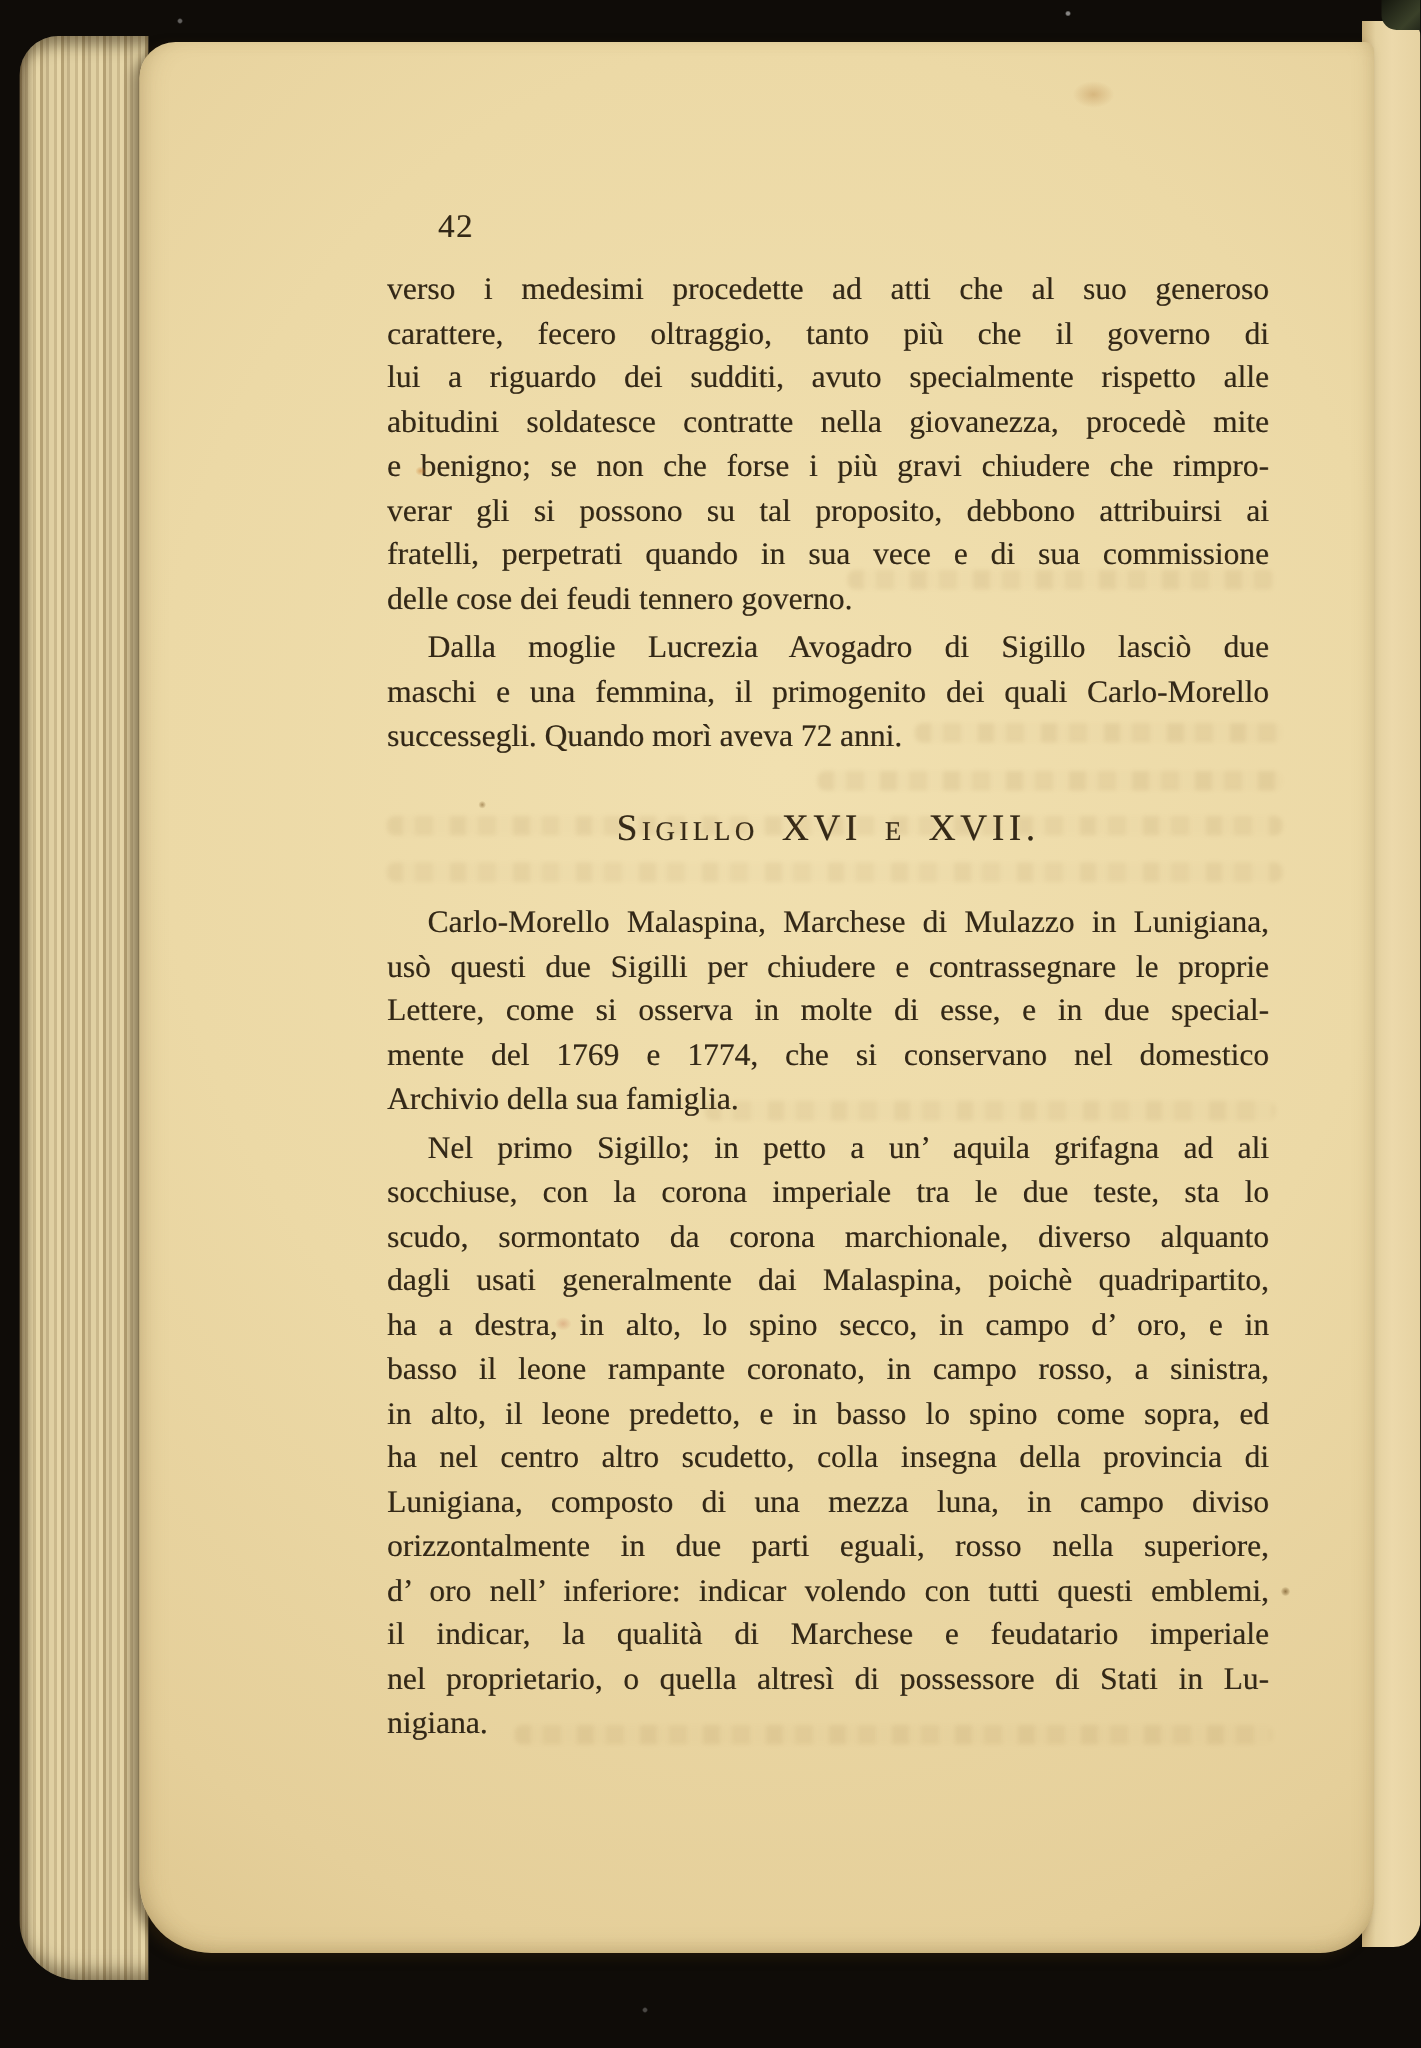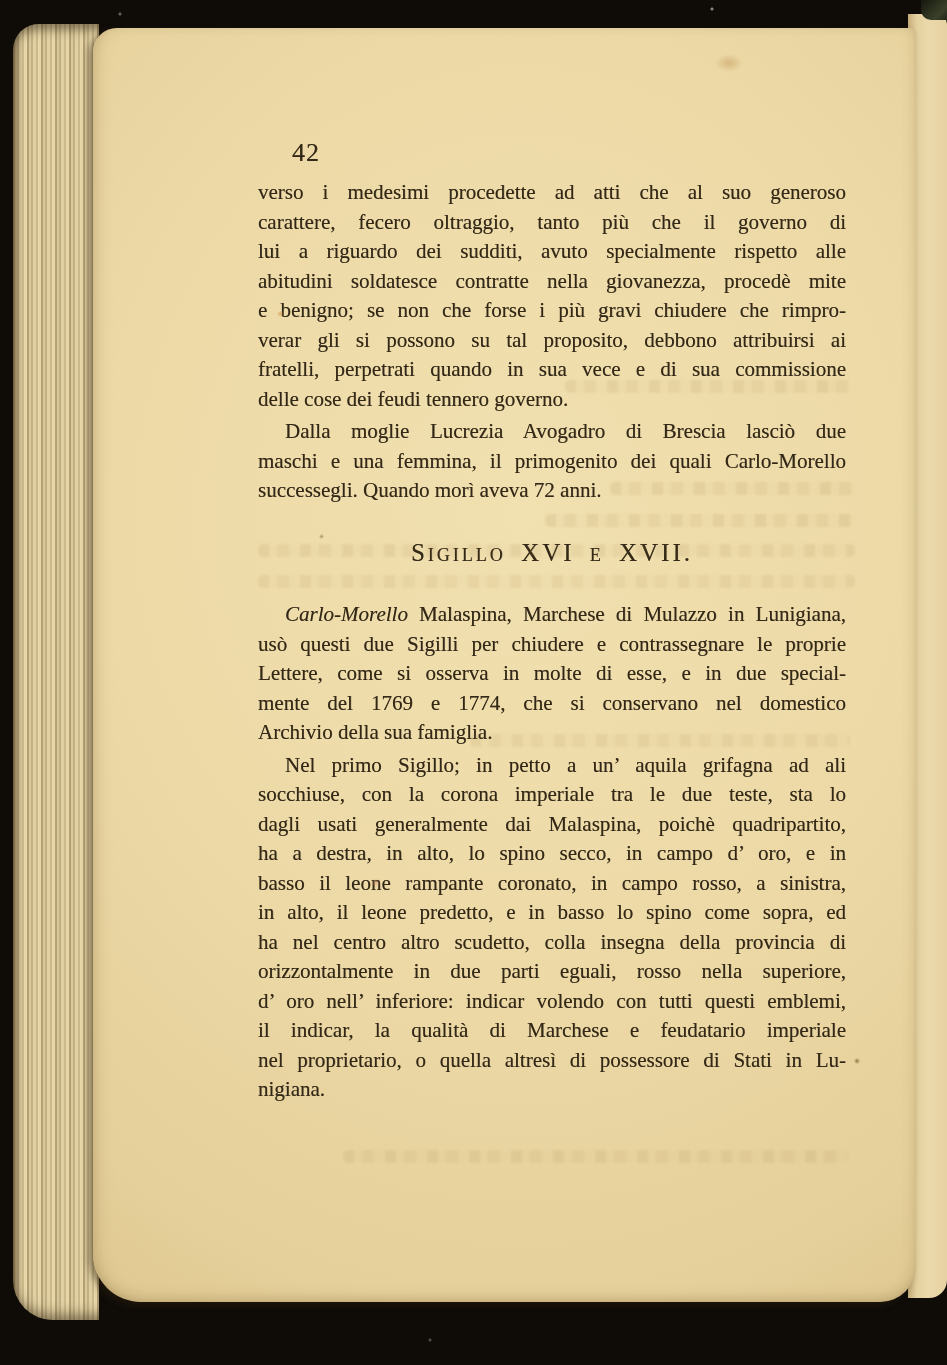--- a/index.html
+++ b/index.html
@@ -51,7 +51,7 @@
   }
   .page-number {
     position:absolute; left:199px; top:110px;
-    font-size:26px; letter-spacing:1px;
+    font-size:22px; letter-spacing:1px;
     text-shadow:.3px .3px .4px rgba(40,30,15,.45);
   }
   .text-block {

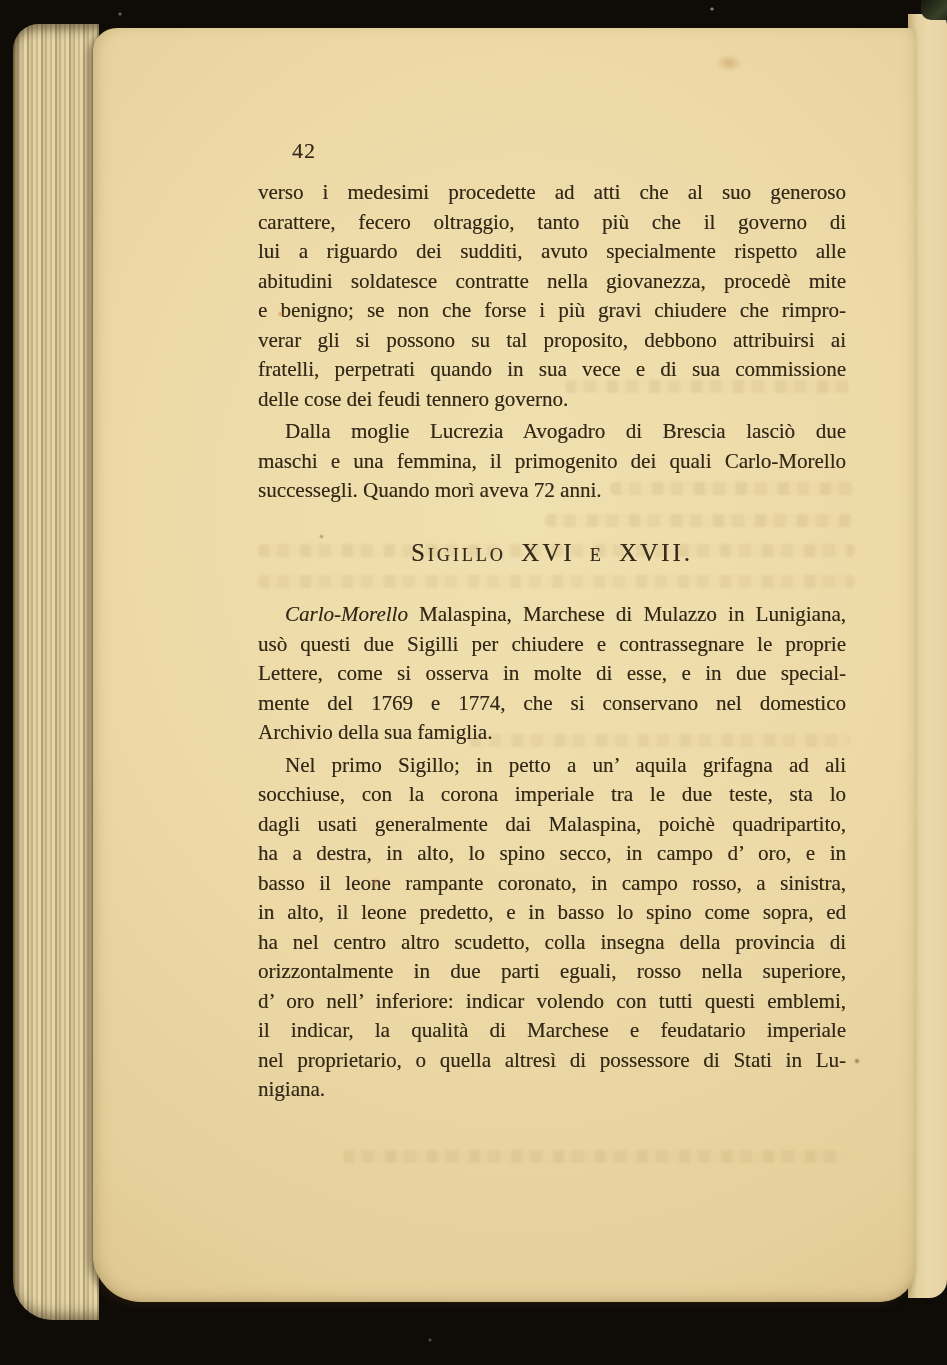--- a/index.html
+++ b/index.html
@@ -101,7 +101,7 @@
           <div class="line last">delle cose dei feudi tennero governo.</div>
         </div>
         <div class="para">
-          <div class="line ind">Dalla moglie Lucrezia Avogadro di Brescia lasciò due</div>
+          <div class="line ind">Dalla moglie Lucrezia Avogadro di Sigillo lasciò due</div>
           <div class="line">maschi e una femmina, il primogenito dei quali Carlo-Morello</div>
           <div class="line last">successegli. Quando morì aveva 72 anni.</div>
         </div>

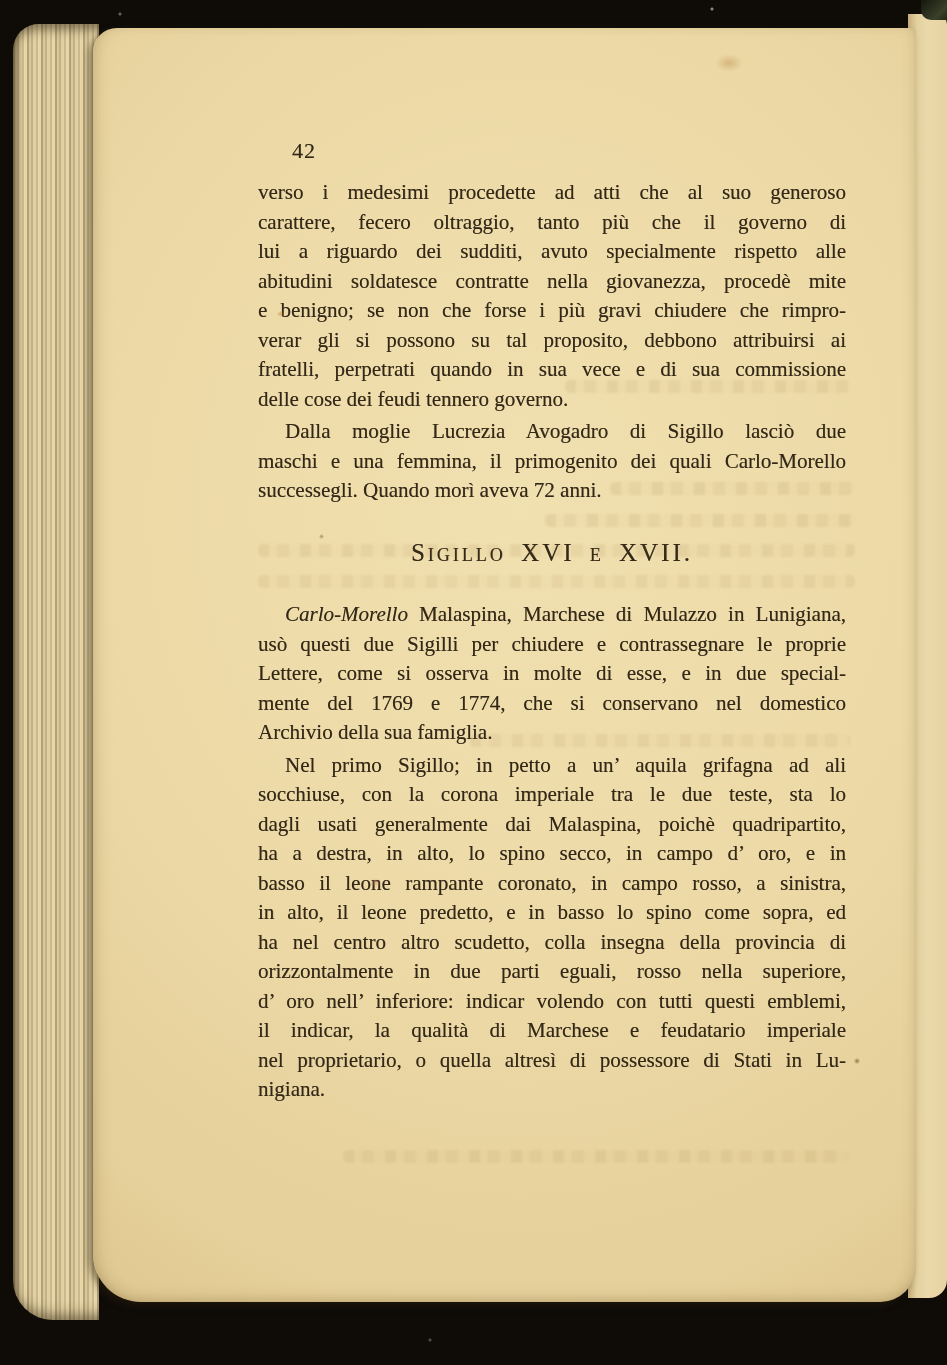--- a/index.html
+++ b/index.html
@@ -64,7 +64,7 @@
   .line { text-align:justify; text-align-last:justify; height:29.5px; overflow:hidden; }
   .line.last { text-align-last:left; }
   .line.ind { padding-left:27px; }
-  .it { font-style:italic; }
+  .it { }
   .heading {
     margin:32px 0 33px; text-align-last:center;
     font-variant:small-caps; font-size:25px; letter-spacing:3px; word-spacing:6px;

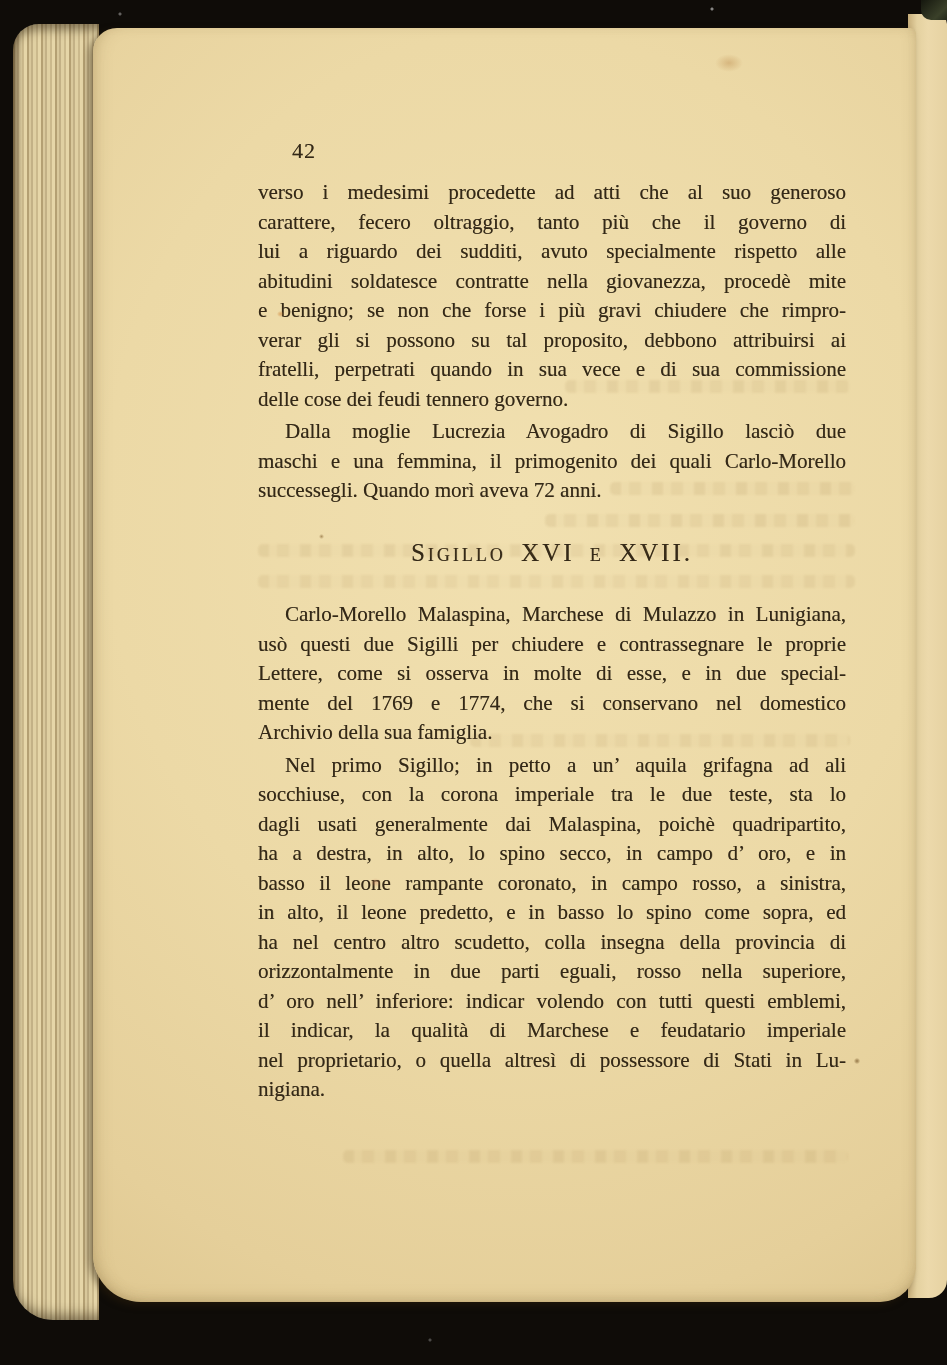--- a/index.html
+++ b/index.html
@@ -116,6 +116,7 @@
         <div class="para">
           <div class="line ind">Nel primo Sigillo; in petto a un’ aquila grifagna ad ali</div>
           <div class="line">socchiuse, con la corona imperiale tra le due teste, sta lo</div>
+          <div class="line">scudo, sormontato da corona marchionale, diverso alquanto</div>
           <div class="line">dagli usati generalmente dai Malaspina, poichè quadripartito,</div>
           <div class="line">ha a destra, in alto, lo spino secco, in campo d’ oro, e in</div>
           <div class="line">basso il leone rampante coronato, in campo rosso, a sinistra,</div>

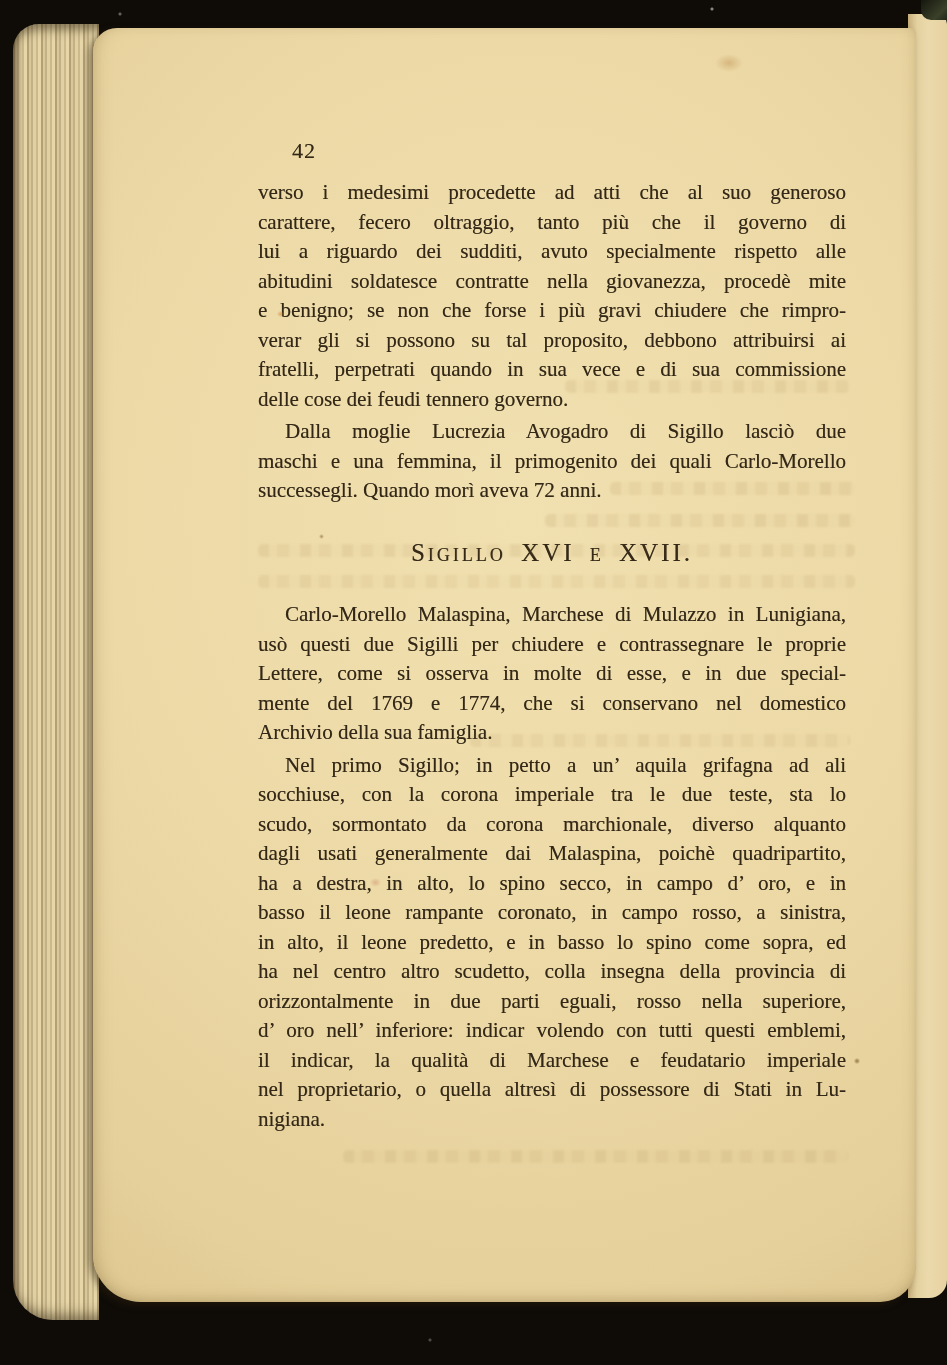--- a/index.html
+++ b/index.html
@@ -122,6 +122,7 @@
           <div class="line">basso il leone rampante coronato, in campo rosso, a sinistra,</div>
           <div class="line">in alto, il leone predetto, e in basso lo spino come sopra, ed</div>
           <div class="line">ha nel centro altro scudetto, colla insegna della provincia di</div>
+          <div class="line">Lunigiana, composto di una mezza luna, in campo diviso</div>
           <div class="line">orizzontalmente in due parti eguali, rosso nella superiore,</div>
           <div class="line">d’ oro nell’ inferiore: indicar volendo con tutti questi emblemi,</div>
           <div class="line">il indicar, la qualità di Marchese e feudatario imperiale</div>

